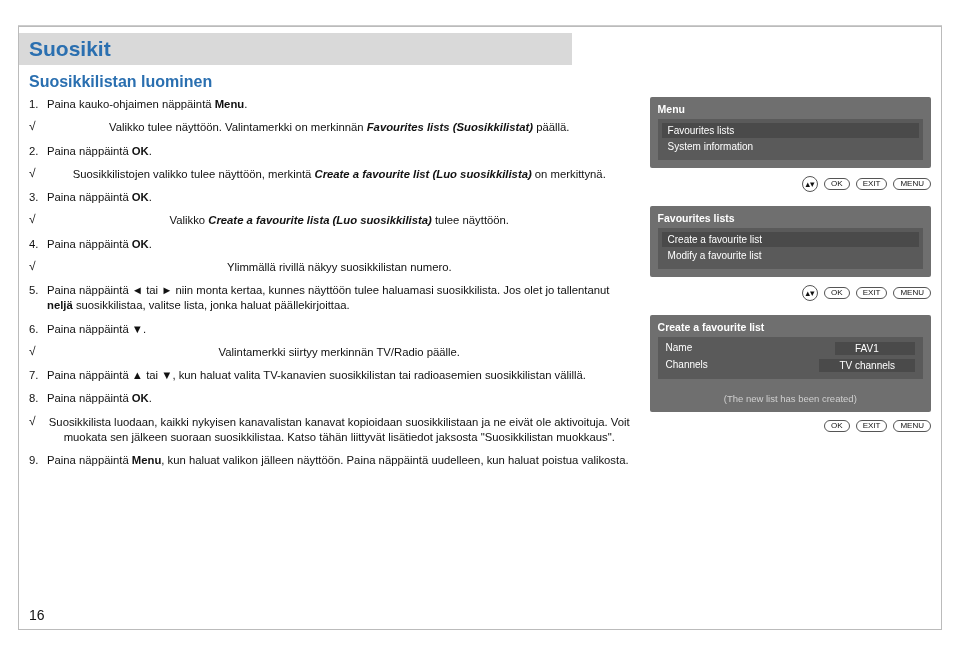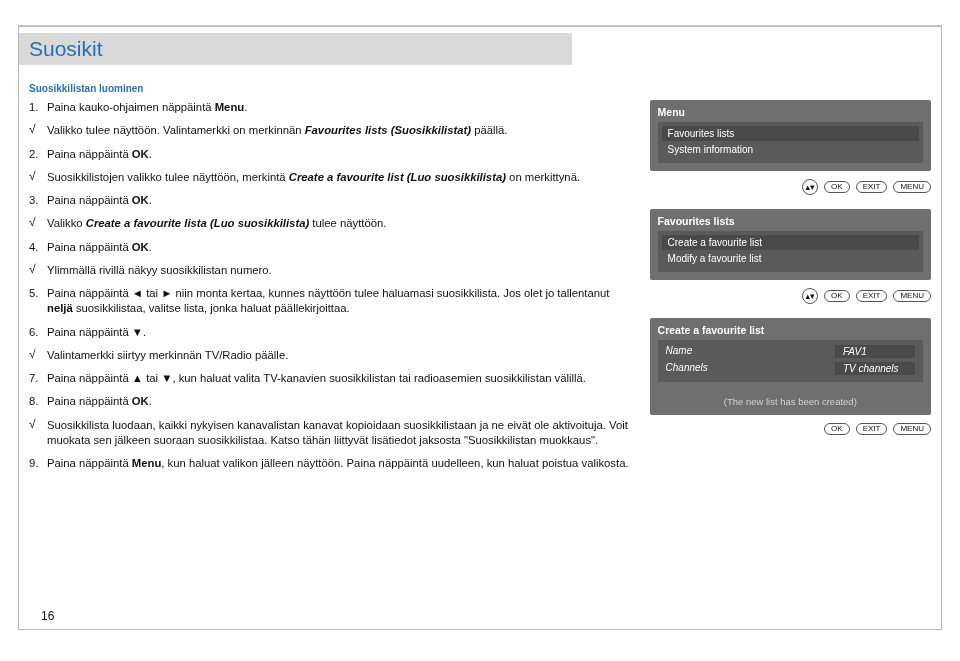--- a/index.html
+++ b/index.html
@@ -33,7 +33,7 @@
   }
   .heading-band span {
     color: #2a6fb0;
-    font-weight: normal;
+    font-weight: bold;
     font-size: 21px;
   }
   .section-title {

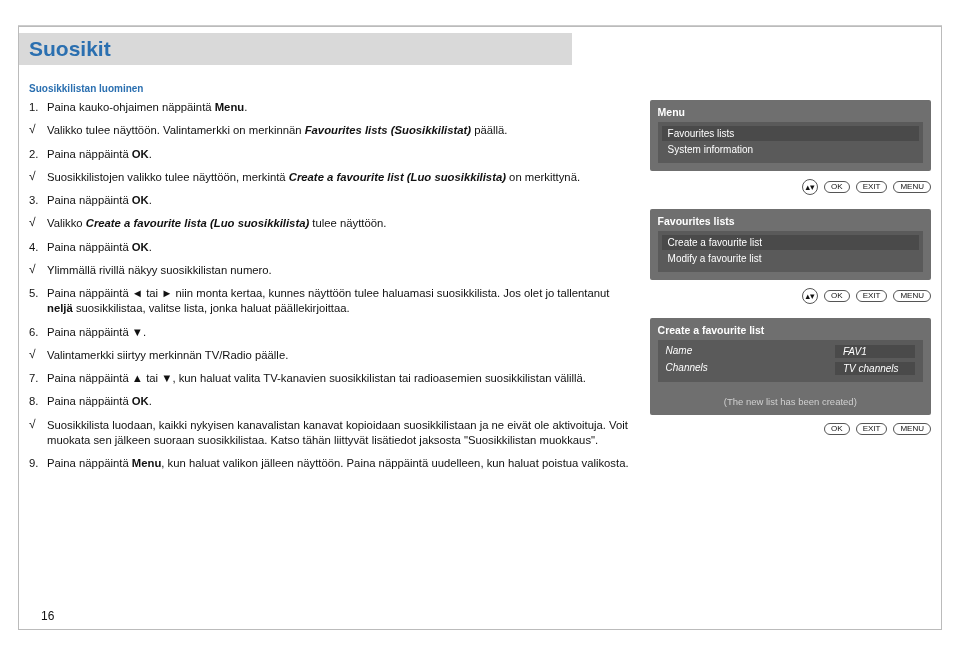--- a/index.html
+++ b/index.html
@@ -39,8 +39,8 @@
   .section-title {
     color: #2a6fb0;
     font-weight: bold;
-    font-size: 10px;
-    margin: 10px 0 6px 10px;
+    font-size: 16px;
+    margin: 0 0 6px 10px;
   }
   .cols {
     display: flex;

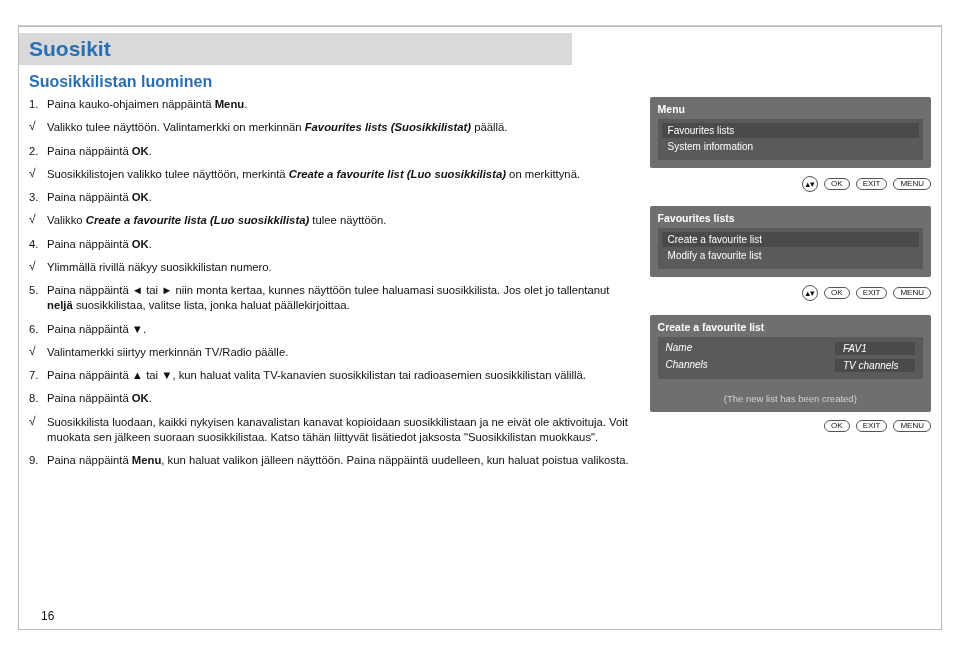--- a/index.html
+++ b/index.html
@@ -82,7 +82,7 @@
     font-size: 12px;
     line-height: 1.1;
   }
-  .check-row .body { flex: 1; }
+  .check-row .body { flex: 1; text-align: center; }
   b { font-weight: bold; }
   i { font-style: italic; }
 

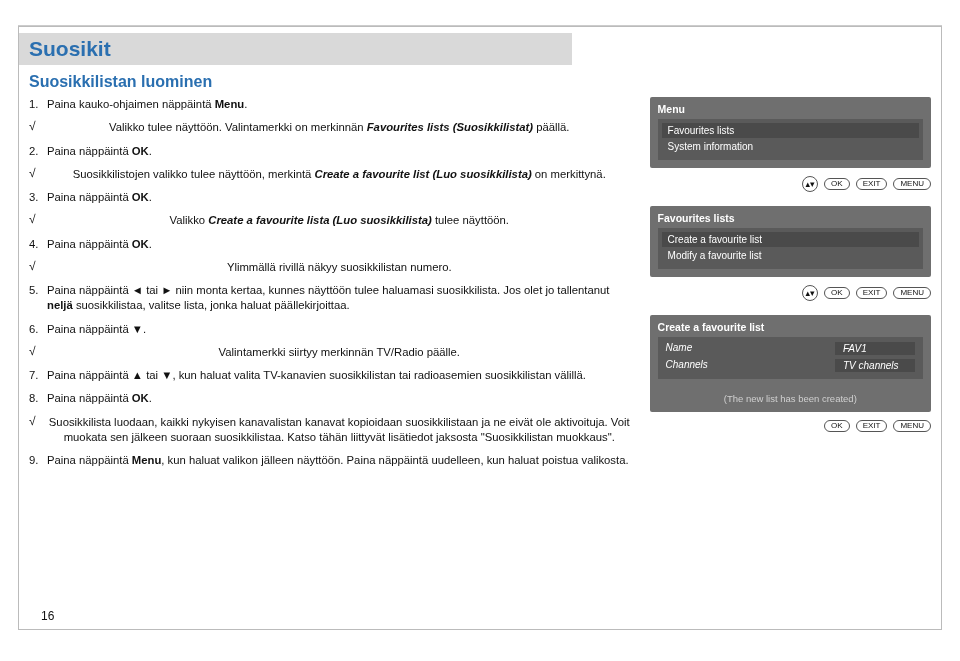--- a/index.html
+++ b/index.html
@@ -117,7 +117,6 @@
     display: flex;
     justify-content: space-between;
     padding: 2px 4px;
-    font-style: italic;
   }
   .panel-row .val {
     background: #4a4a4a;

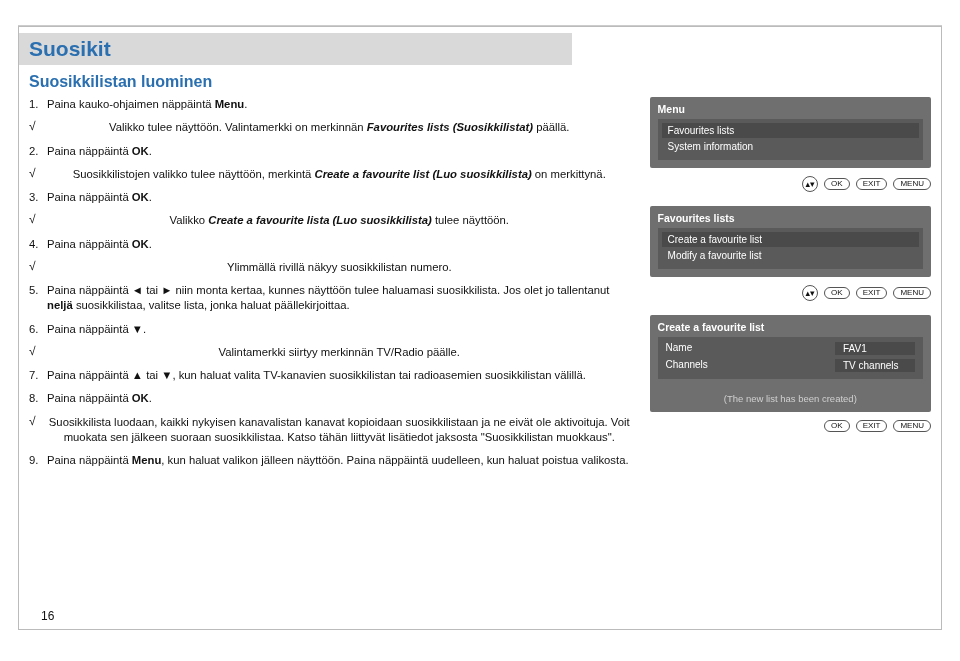--- a/index.html
+++ b/index.html
@@ -120,7 +120,7 @@
   }
   .panel-row .val {
     background: #4a4a4a;
-    padding: 1px 8px;
+    padding: 1px 20px;
     min-width: 80px;
     text-align: left;
   }

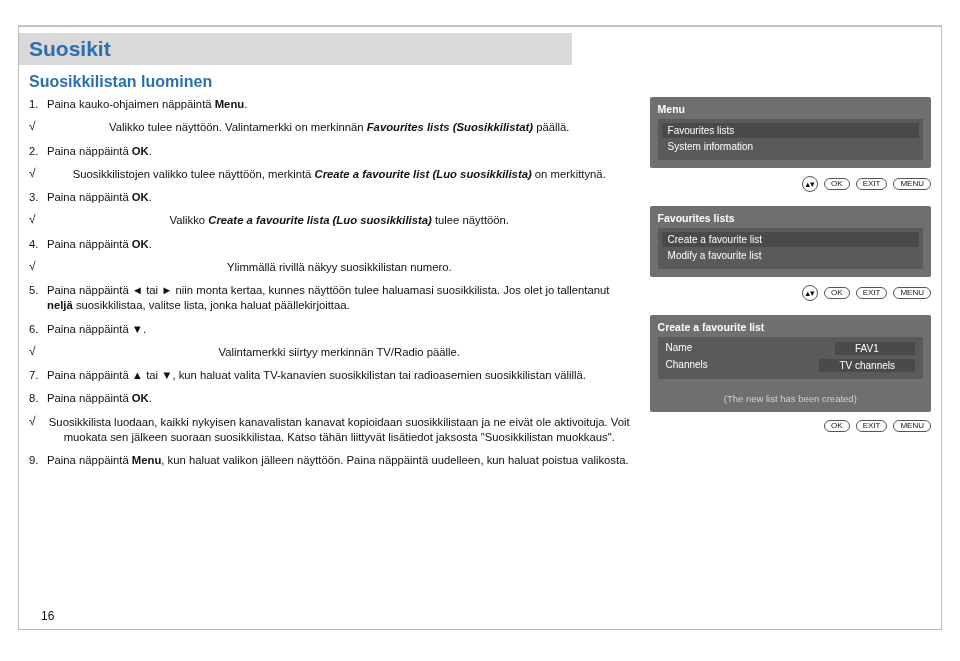--- a/index.html
+++ b/index.html
@@ -160,9 +160,9 @@
   }
   .page-num {
     position: absolute;
-    left: 22px;
+    left: 10px;
     bottom: 6px;
-    font-size: 12px;
+    font-size: 14px;
     color: #111;
   }
 </style>

